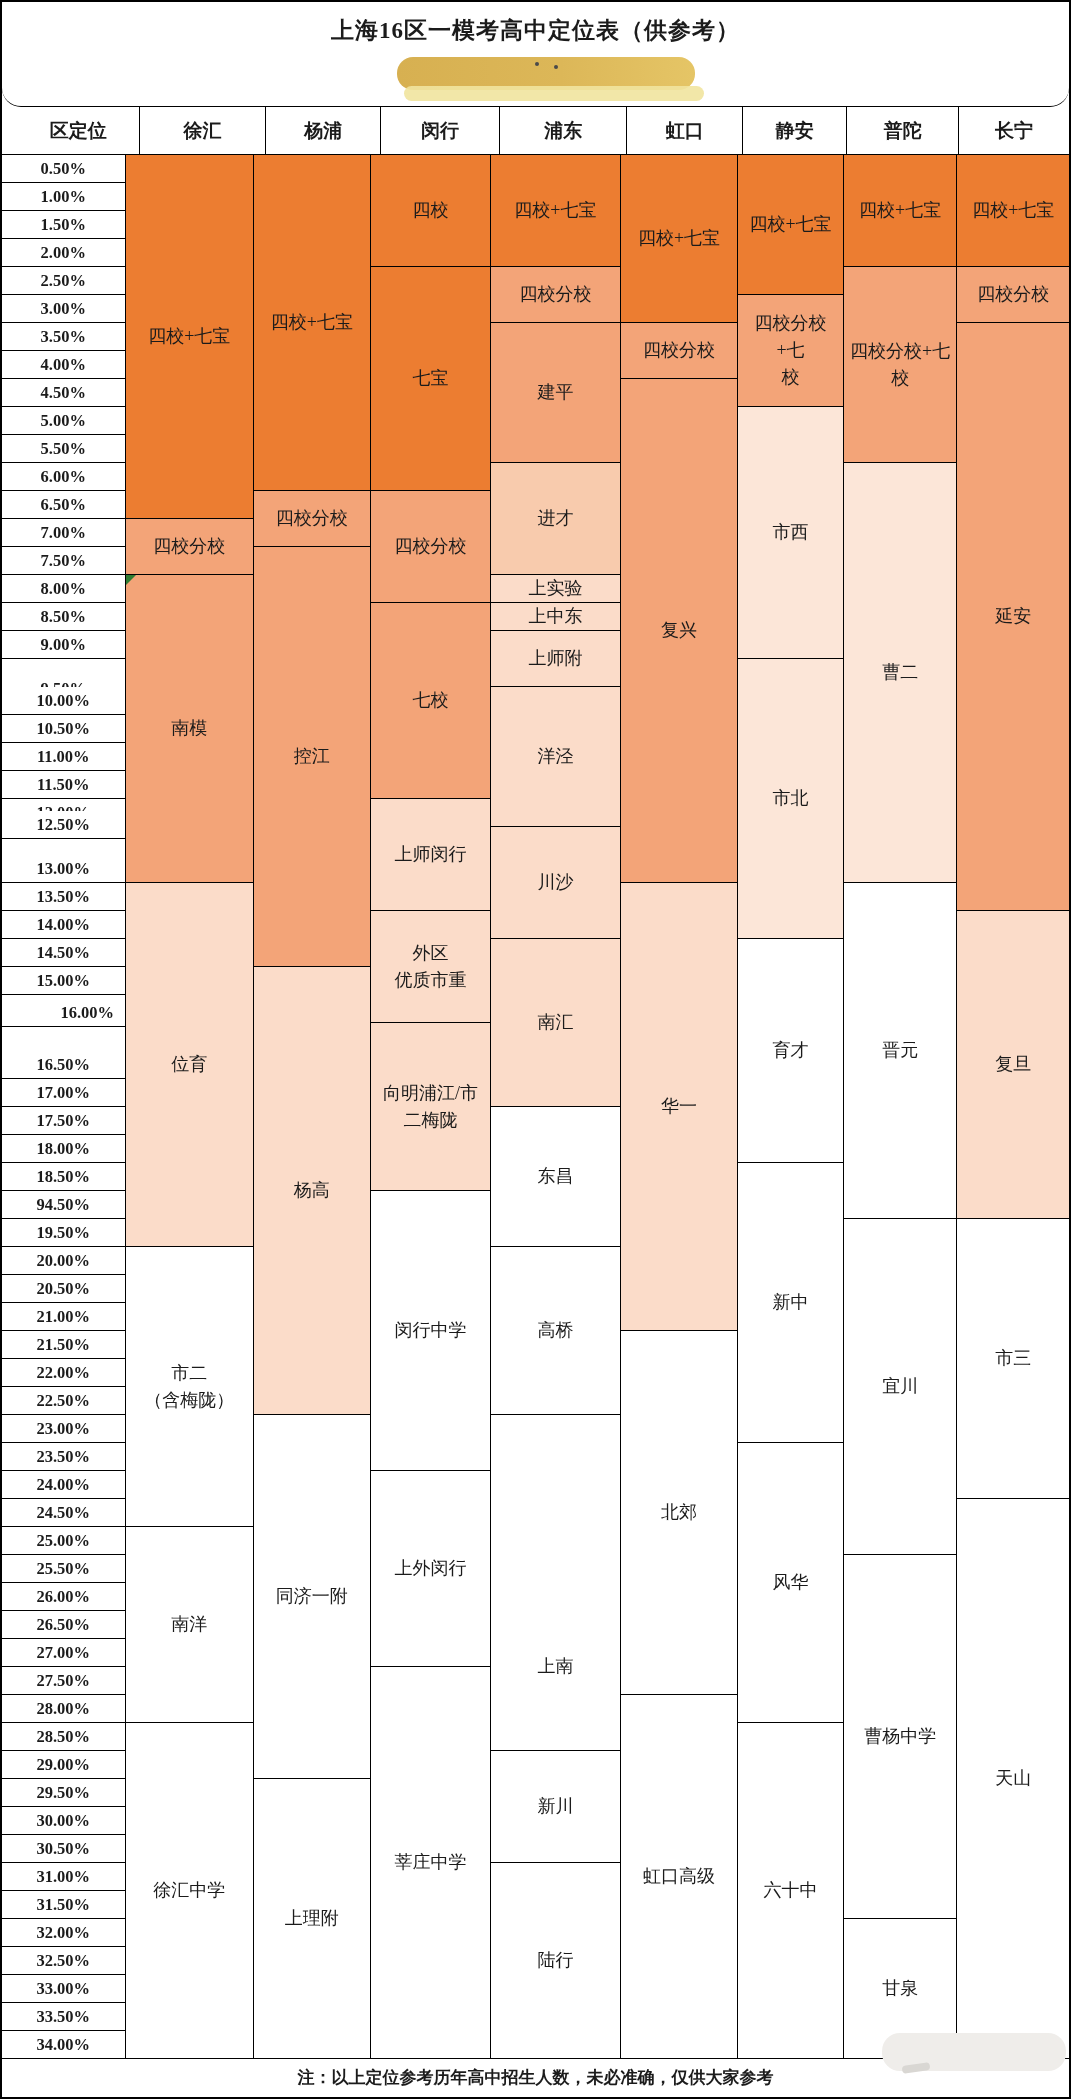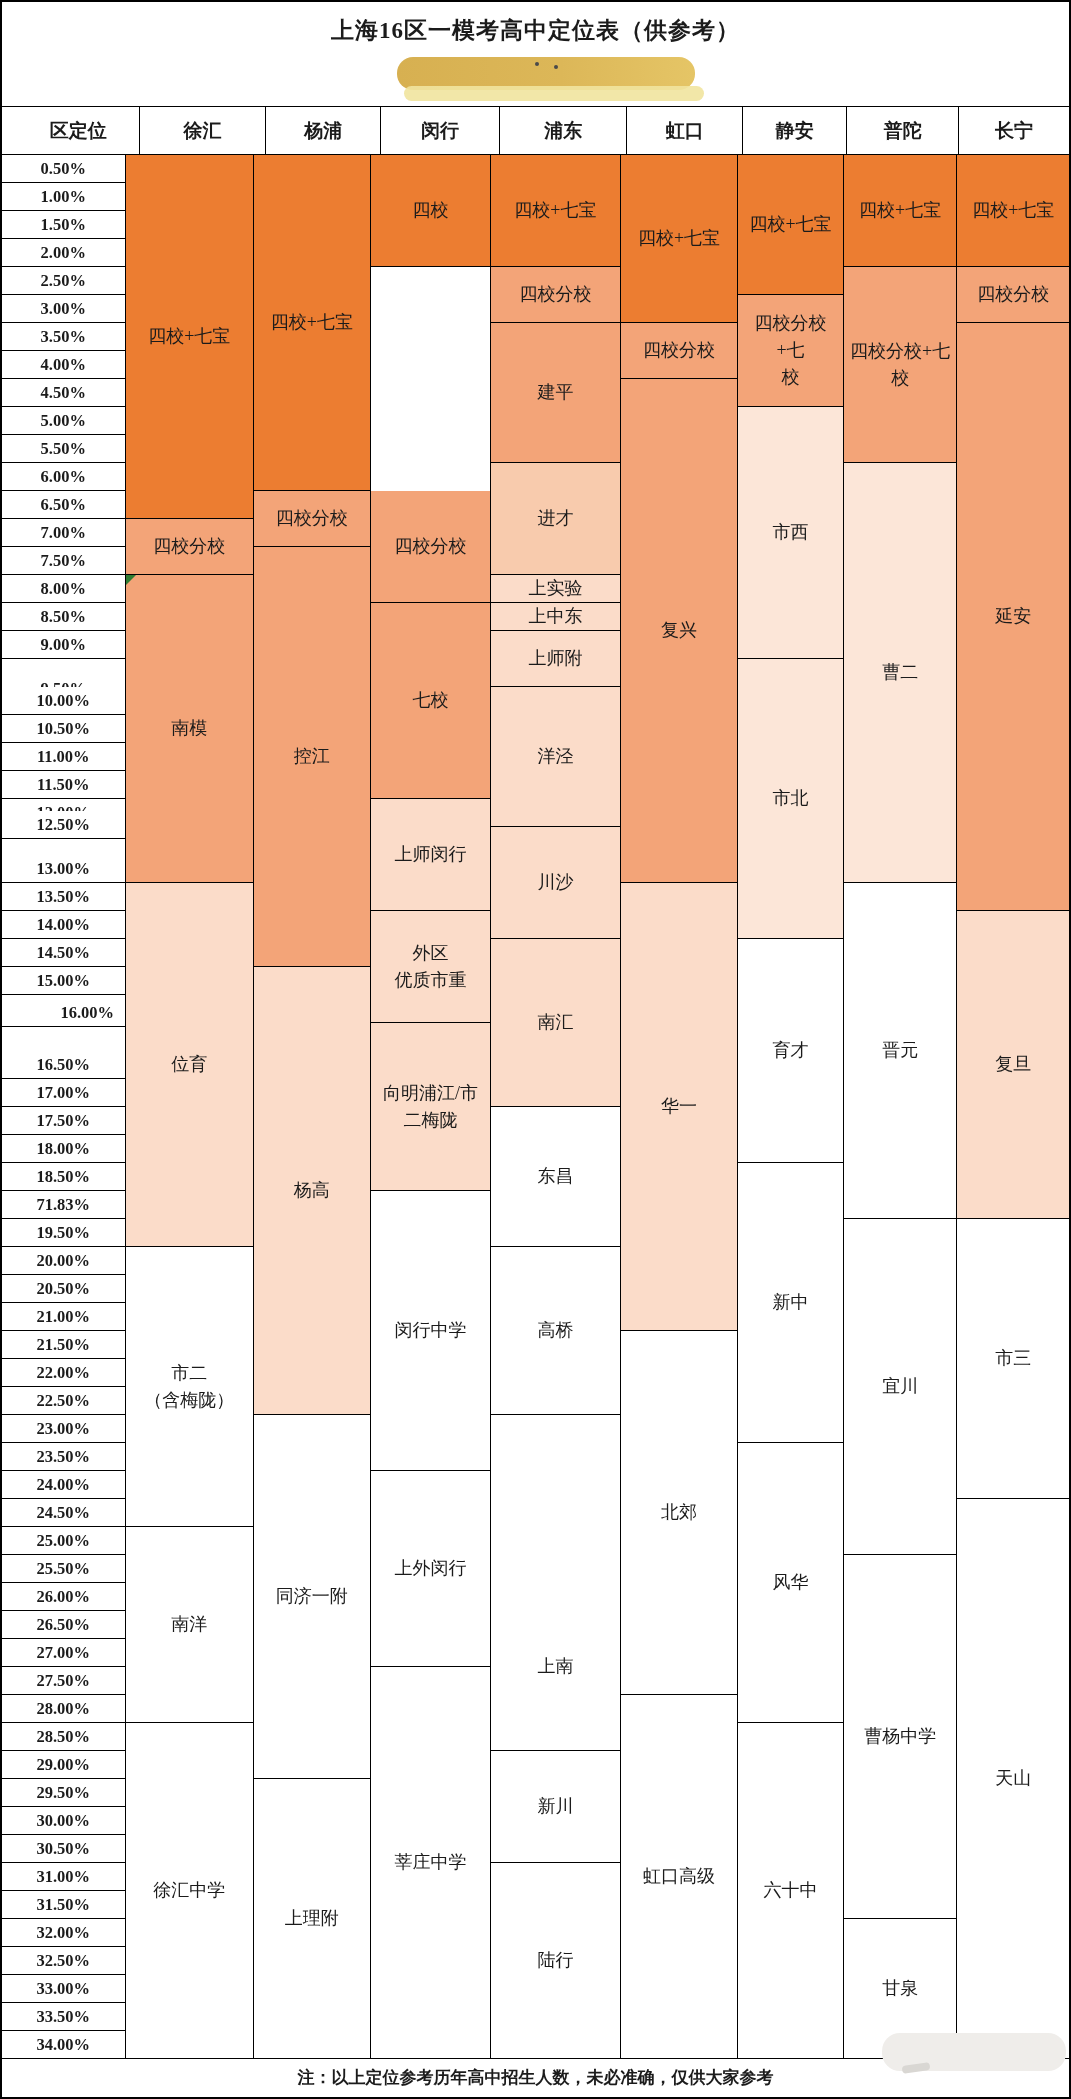--- a/index.html
+++ b/index.html
@@ -13,7 +13,7 @@
     overflow:hidden;
   }
   
-  .banner{position:relative;height:105px;border-bottom:1.5px solid #000;}
+  .banner{position:relative;height:105px;border-bottom:1.5px solid #000;border-radius:19px;}
   .title{
     position:relative;z-index:2;
     padding-top:13px;text-align:center;

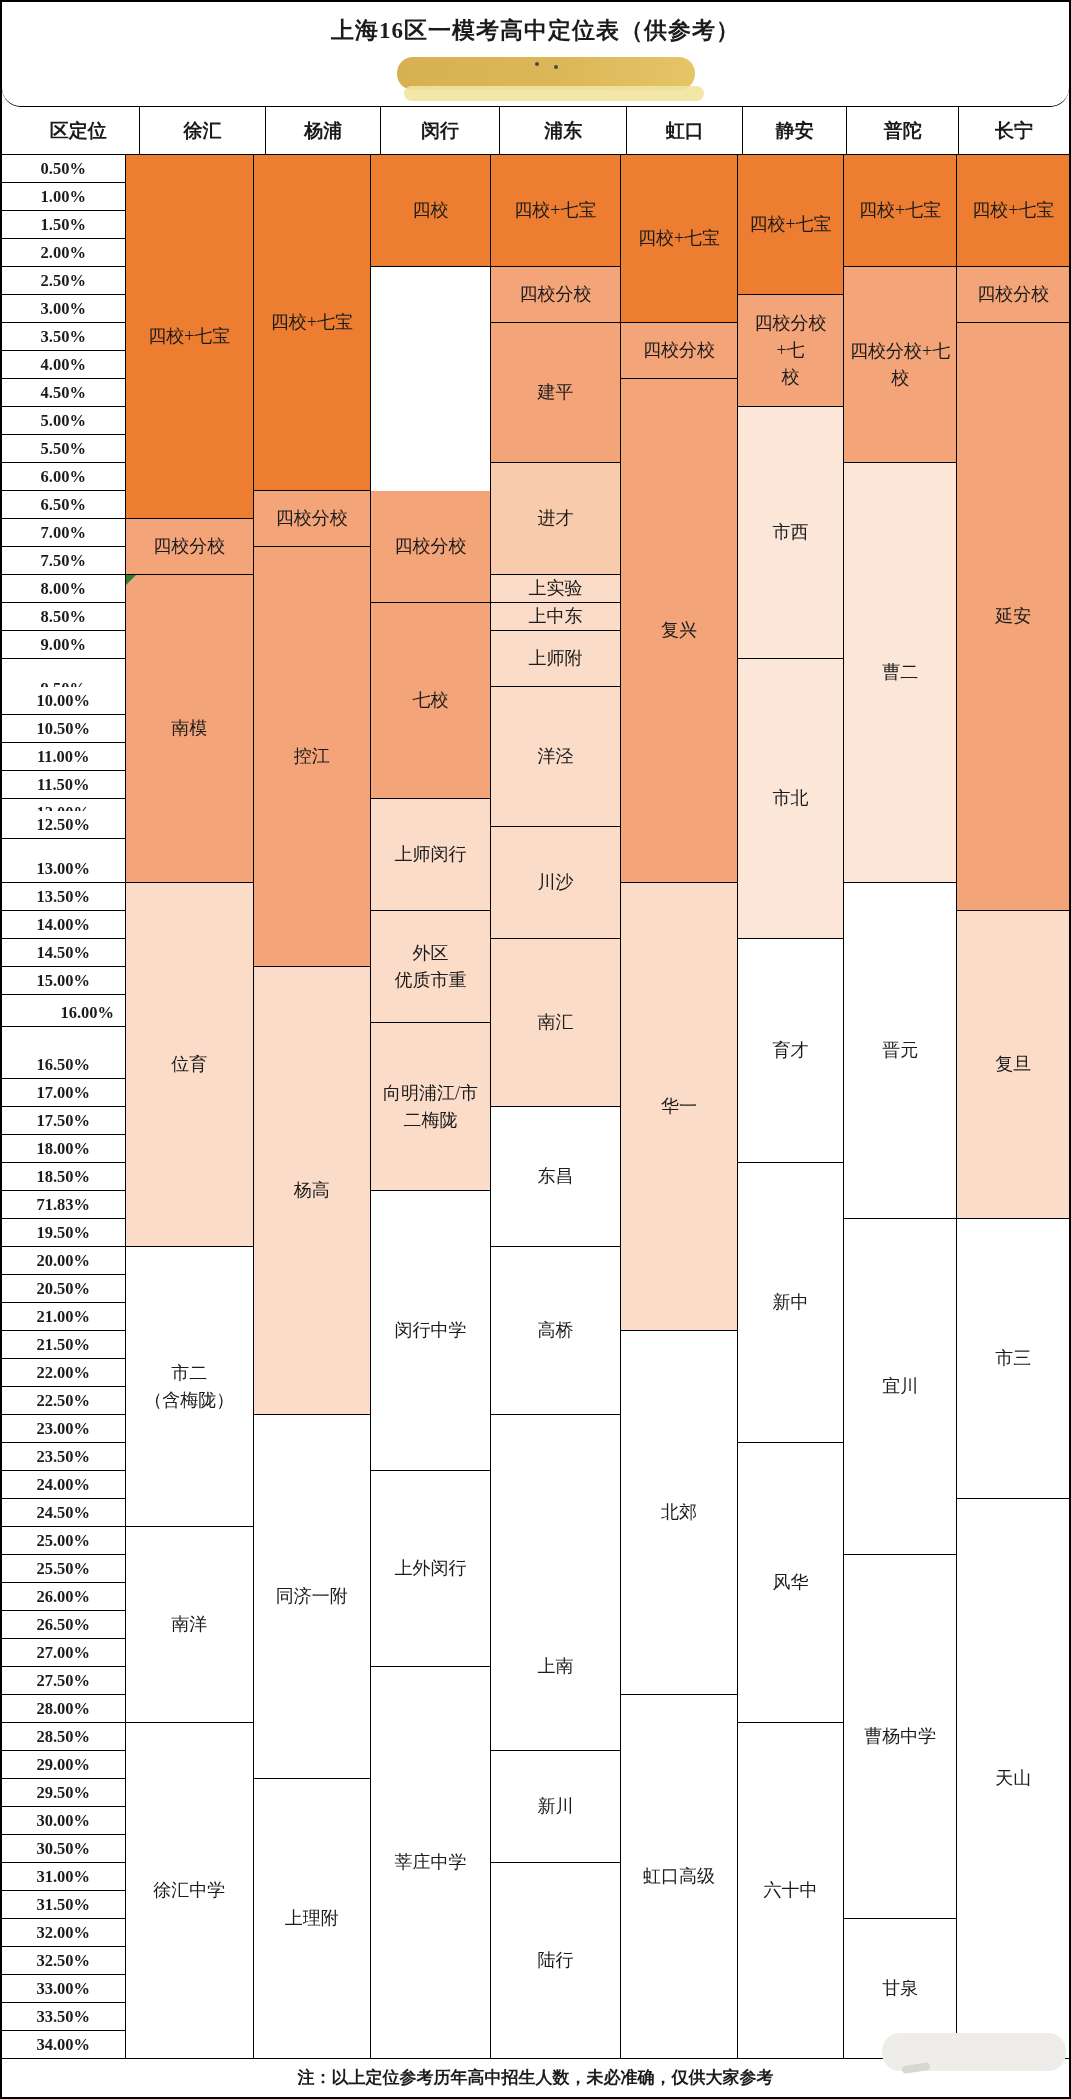--- a/index.html
+++ b/index.html
@@ -192,6 +192,7 @@
       </div>
       <div class="col" style="width: 121px;">
         <div class="scell t1" style="top: 0px; height: 112px;">四校</div>
+        <div class="scell t1" style="top: 112px; height: 224px;">七宝</div>
         <div class="scell t2" style="top: 336px; height: 112px;">四校分校</div>
         <div class="scell t2" style="top: 448px; height: 196px;">七校</div>
         <div class="scell t3l" style="top: 644px; height: 112px;">上师闵行</div>

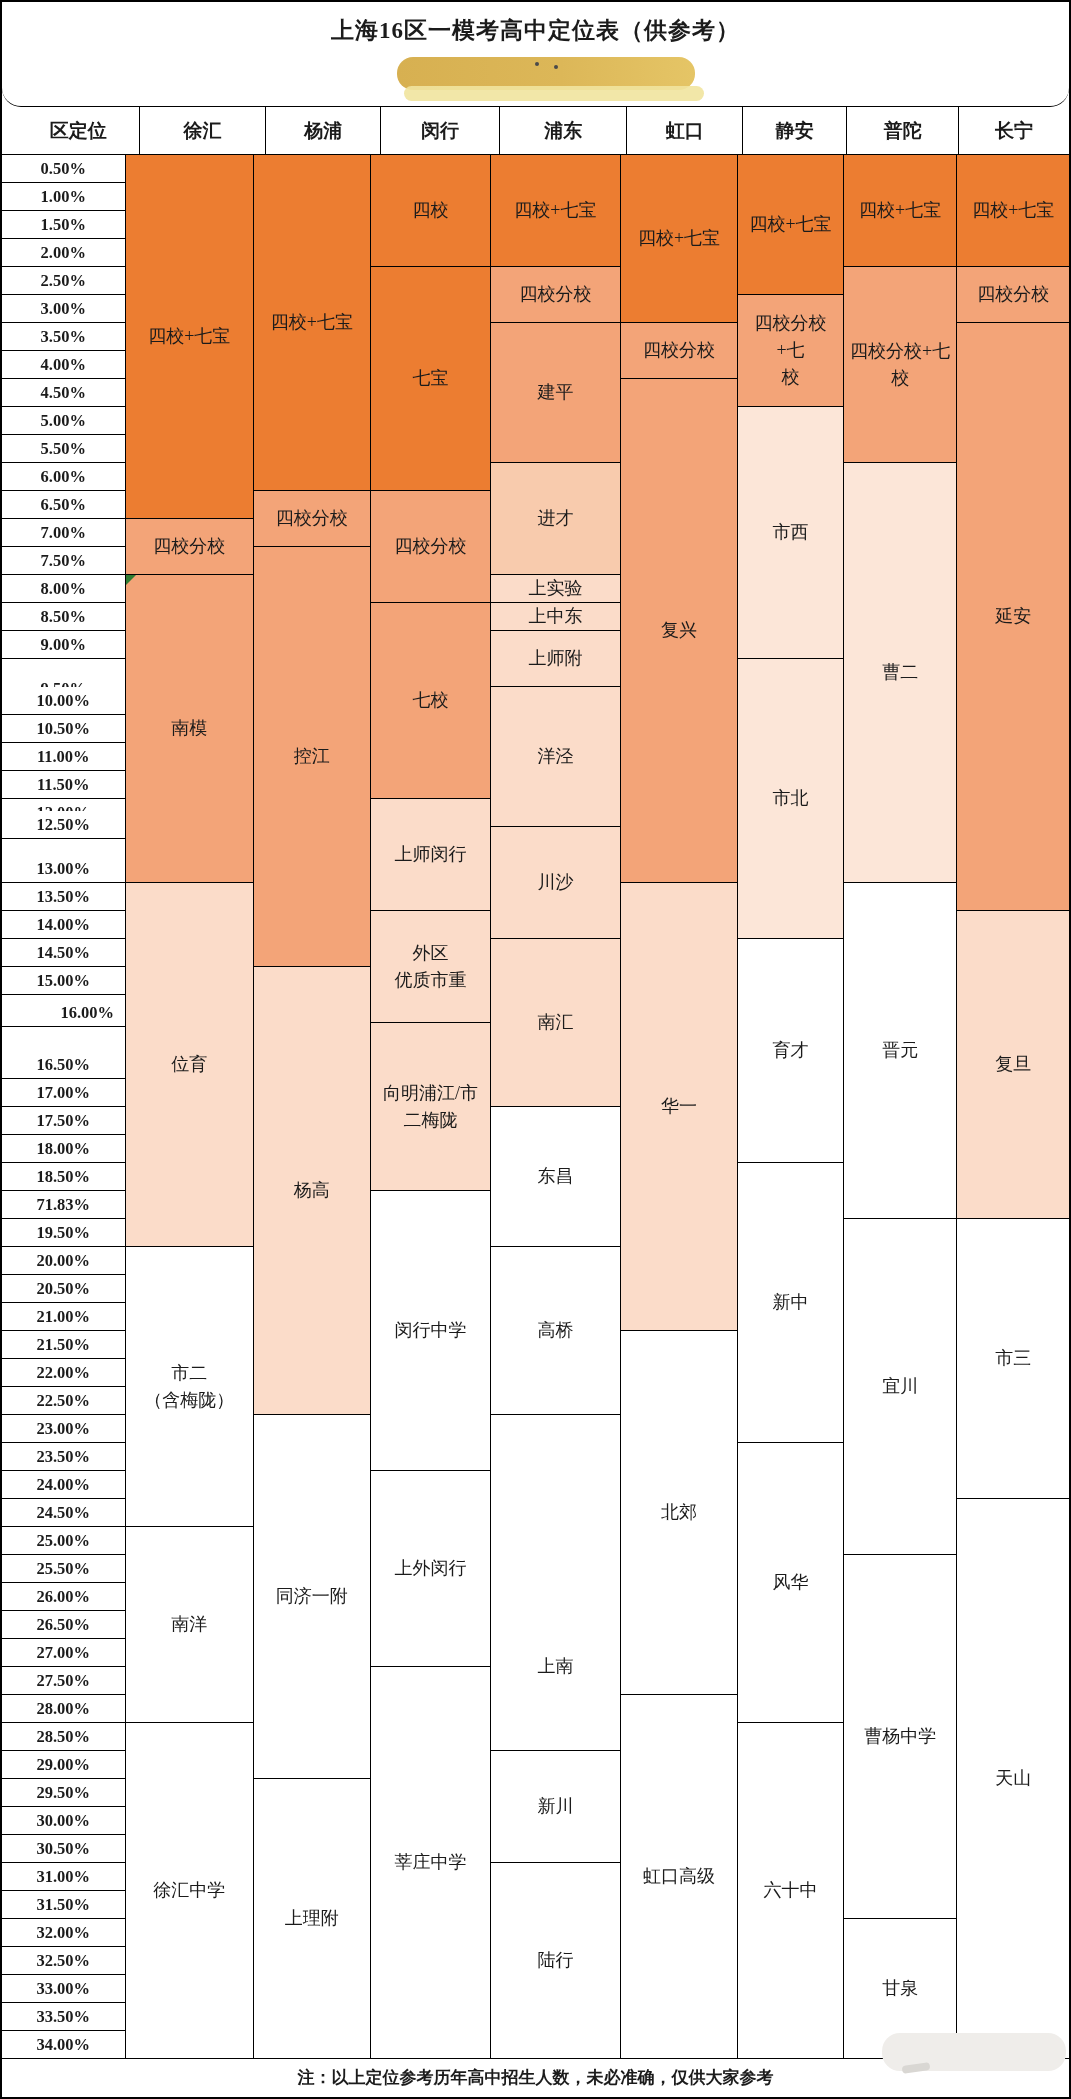--- a/index.html
+++ b/index.html
@@ -140,7 +140,7 @@
         <div class="prow" style="top: 952px; height: 28px;">17.50%</div>
         <div class="prow" style="top: 980px; height: 28px;">18.00%</div>
         <div class="prow" style="top: 1008px; height: 28px;">18.50%</div>
-        <div class="prow" style="top: 1036px; height: 28px;">71.83%</div>
+        <div class="prow" style="top: 1036px; height: 28px;">94.50%</div>
         <div class="prow" style="top: 1064px; height: 28px;">19.50%</div>
         <div class="prow" style="top: 1092px; height: 28px;">20.00%</div>
         <div class="prow" style="top: 1120px; height: 28px;">20.50%</div>

